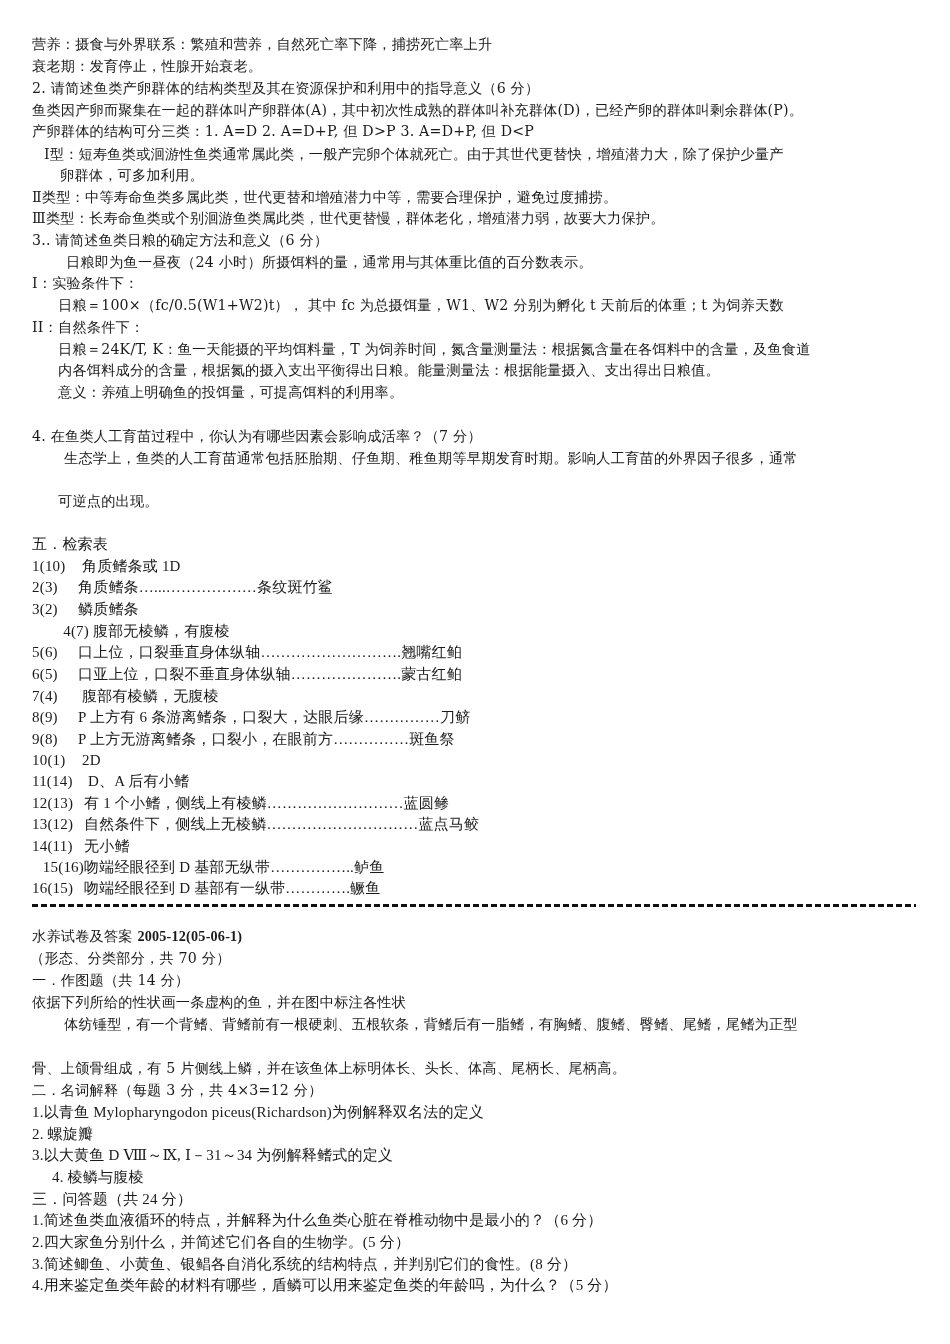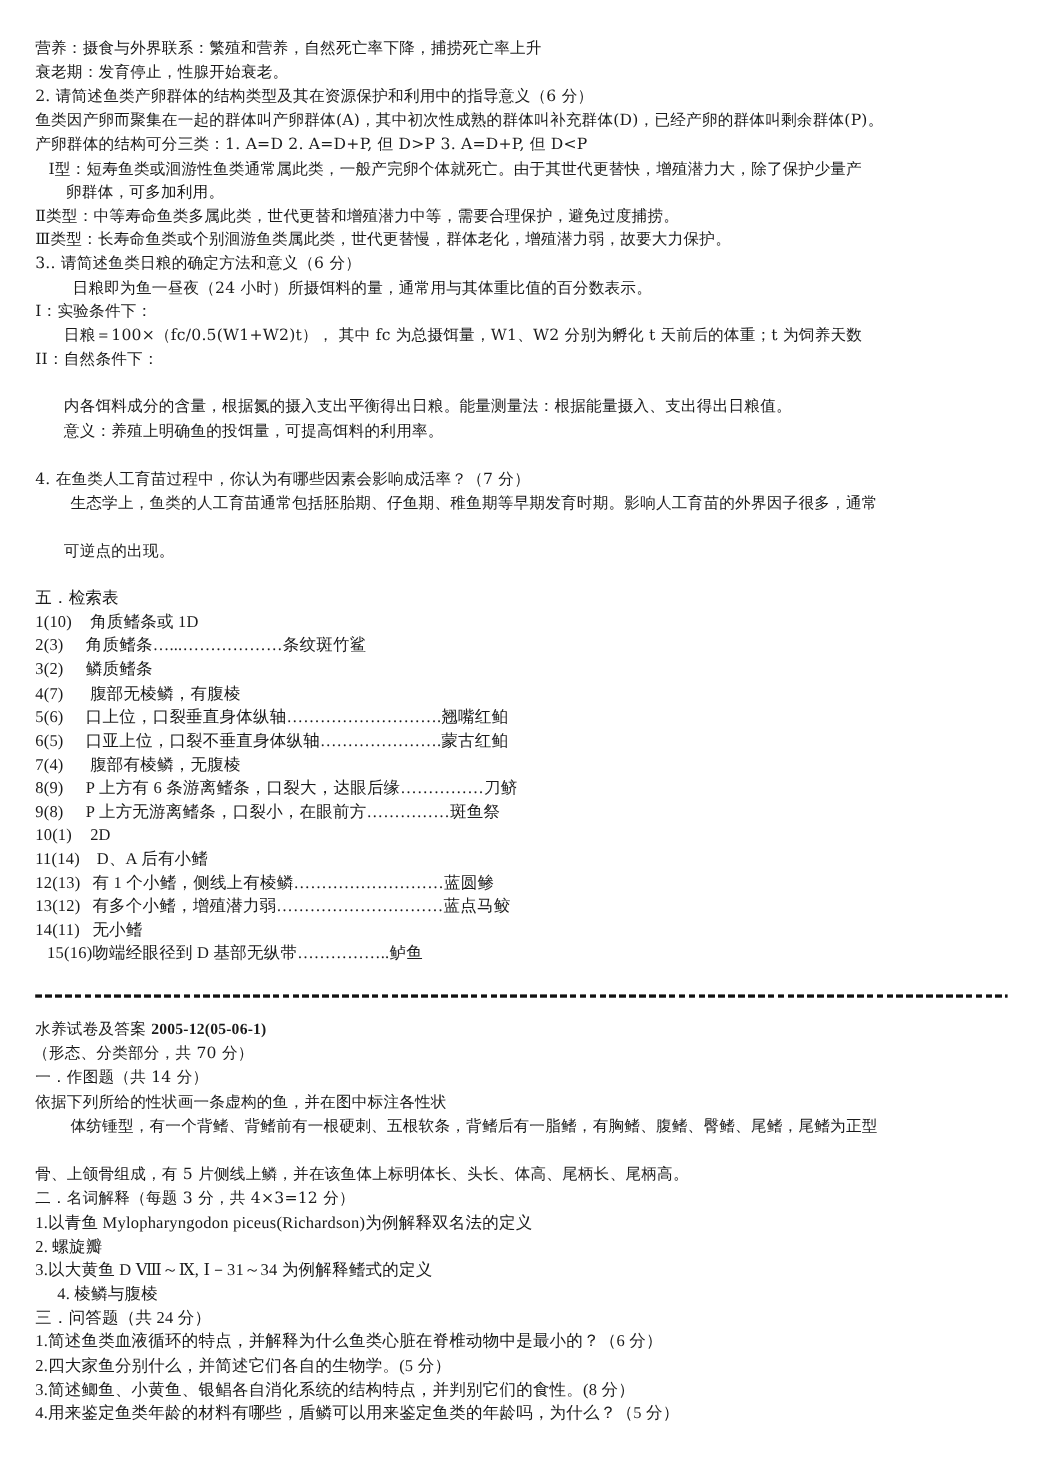--- a/index.html
+++ b/index.html
@@ -42,6 +42,7 @@
   <div class="ln" style="left:32px;top:273px;">I：实验条件下：</div>
   <div class="ln" style="left:58px;top:295px;">日粮＝100×（fc/0.5(W1+W2)t），  其中 fc 为总摄饵量，W1、W2 分别为孵化 t 天前后的体重；t 为饲养天数</div>
   <div class="ln" style="left:32px;top:317px;">II：自然条件下：</div>
+  <div class="ln" style="left:58px;top:339px;">日粮＝24K/T, K：鱼一天能摄的平均饵料量，T 为饲养时间，氮含量测量法：根据氮含量在各饵料中的含量，及鱼食道</div>
   <div class="ln" style="left:58px;top:360px;">内各饵料成分的含量，根据氮的摄入支出平衡得出日粮。能量测量法：根据能量摄入、支出得出日粮值。</div>
   <div class="ln" style="left:58px;top:382px;">意义：养殖上明确鱼的投饵量，可提高饵料的利用率。</div>
 

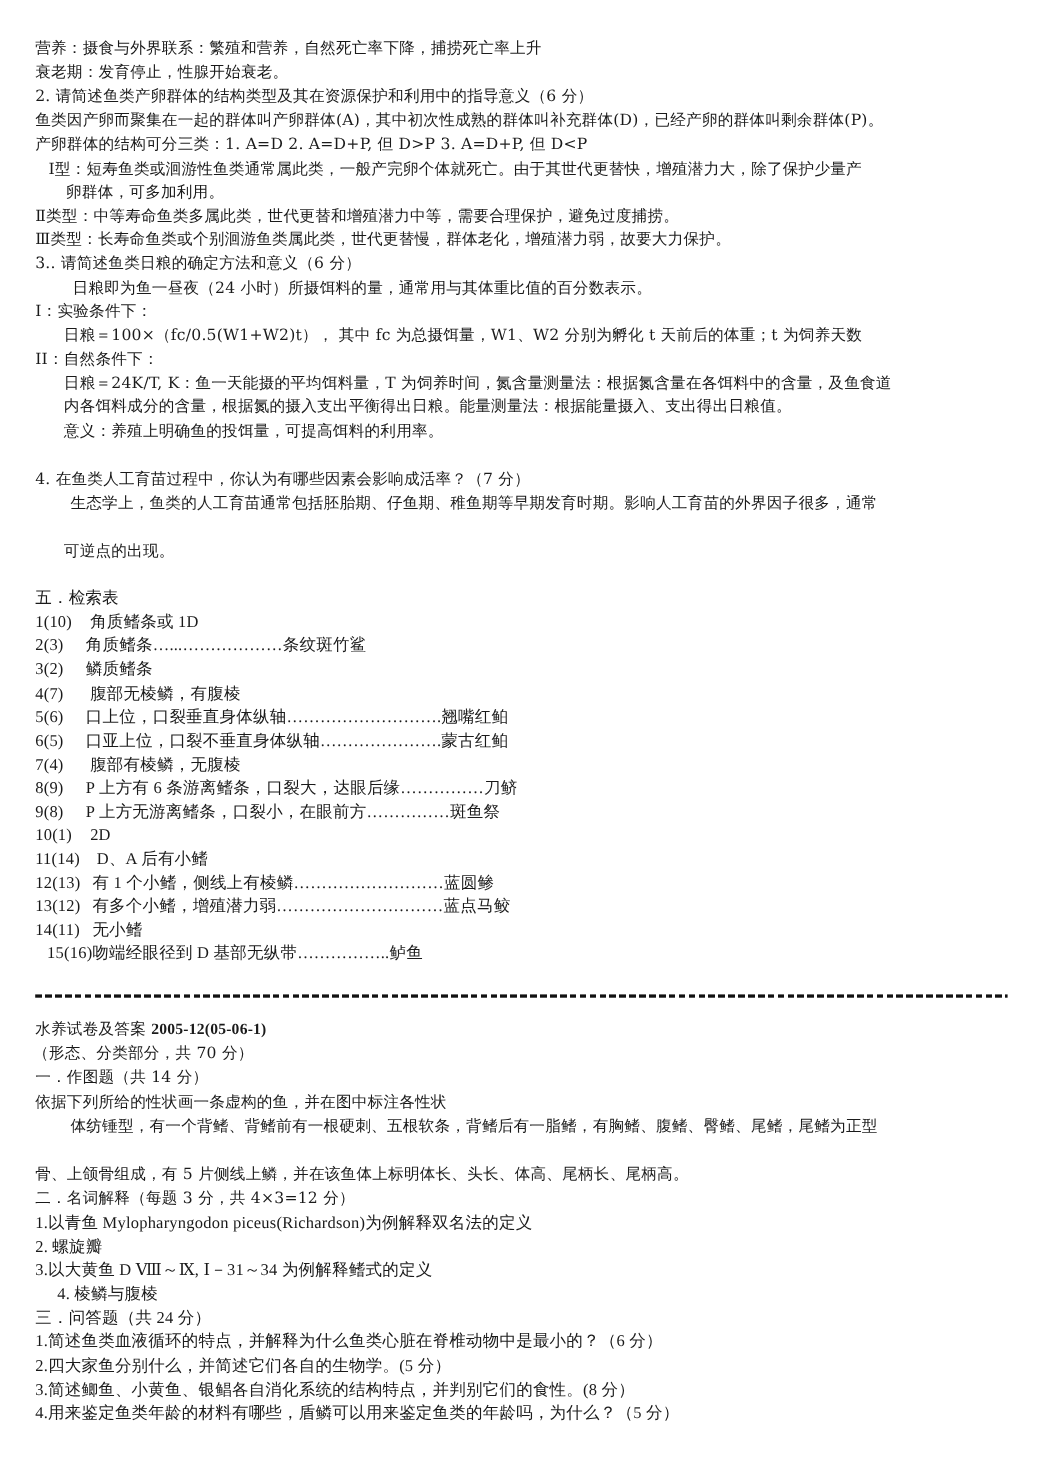--- a/index.html
+++ b/index.html
@@ -55,7 +55,7 @@
   <div class="ln serif2" style="left:32px;top:556px;"><span class="key-num">1(10)</span><span> 角质鳍条或 1D</span></div>
   <div class="ln serif2" style="left:32px;top:577px;"><span class="key-num">2(3)</span><span>角质鳍条…...………………条纹斑竹鲨</span></div>
   <div class="ln serif2" style="left:32px;top:599px;"><span class="key-num">3(2)</span><span>鳞质鳍条</span></div>
-  <div class="ln serif2" style="left:32px;top:621px;"><span class="key-num">4(7)</span><span> 腹部无棱鳞，有腹棱</span></div>
+  <div class="ln serif2" style="left:43px;top:621px;text-align:right;"><span class="key-num">4(7)</span><span> 腹部无棱鳞，有腹棱</span></div>
   <div class="ln serif2" style="left:32px;top:642px;"><span class="key-num">5(6)</span><span>口上位，口裂垂直身体纵轴……………………….翘嘴红鲌</span></div>
   <div class="ln serif2" style="left:32px;top:664px;"><span class="key-num">6(5)</span><span>口亚上位，口裂不垂直身体纵轴………………….蒙古红鲌</span></div>
   <div class="ln serif2" style="left:32px;top:686px;"><span class="key-num">7(4)</span><span> 腹部有棱鳞，无腹棱</span></div>

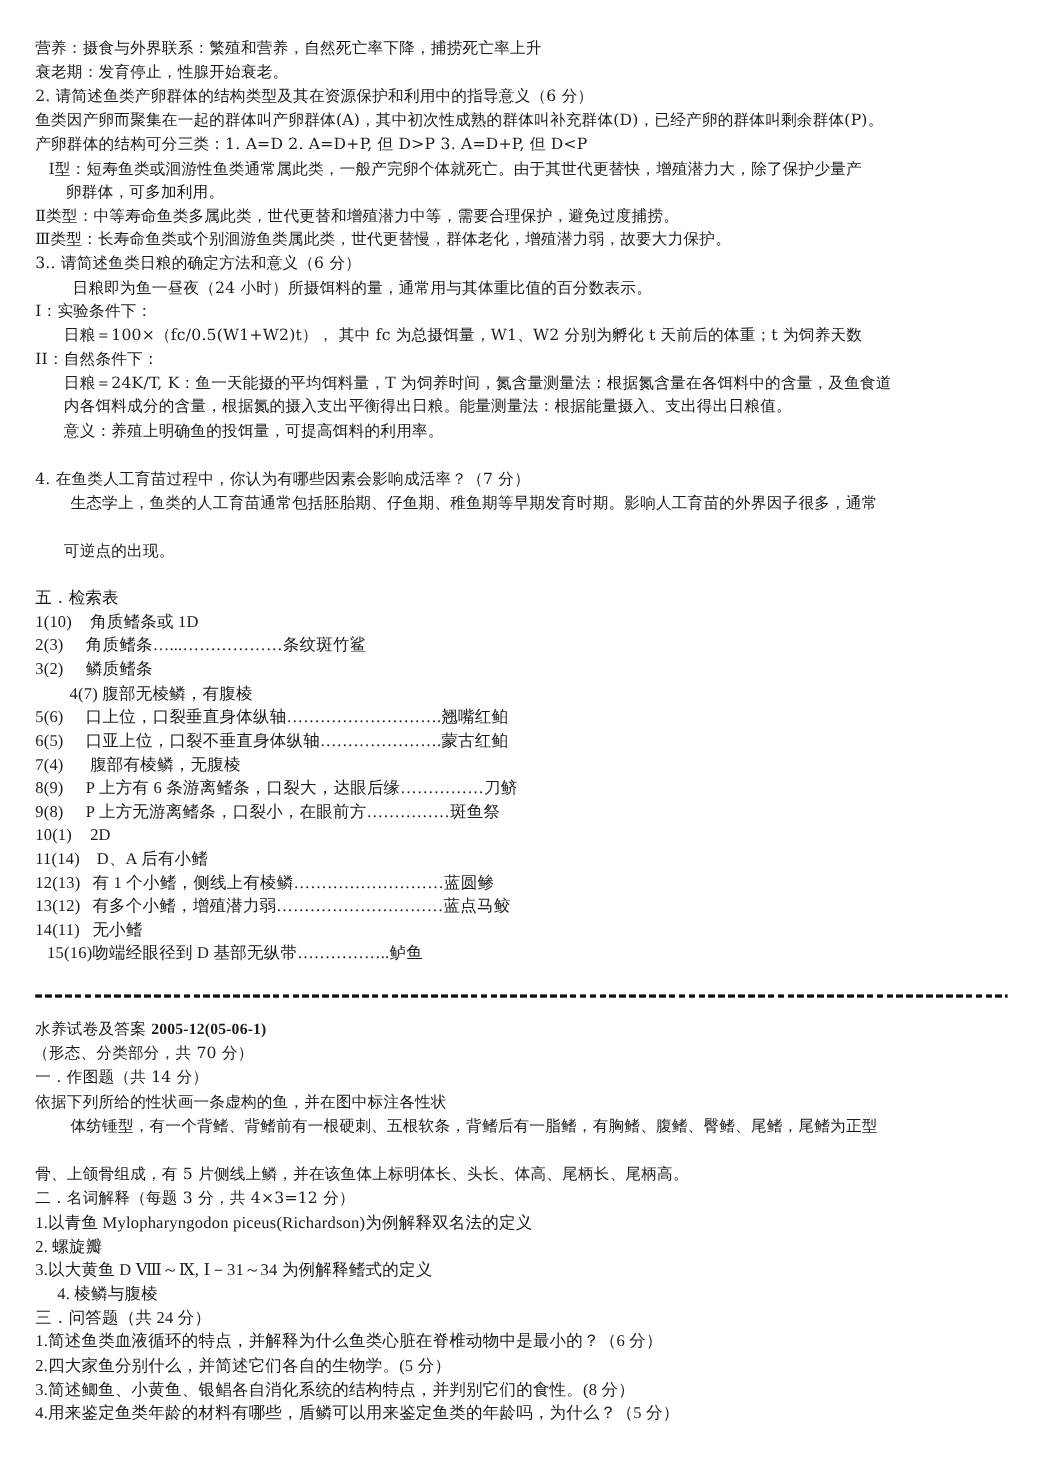--- a/index.html
+++ b/index.html
@@ -64,7 +64,7 @@
   <div class="ln serif2" style="left:32px;top:750px;"><span class="key-num">10(1)</span><span> 2D</span></div>
   <div class="ln serif2" style="left:32px;top:771px;"><span class="key-num w2">11(14)</span><span> D、A 后有小鳍</span></div>
   <div class="ln serif2" style="left:32px;top:793px;"><span class="key-num w2">12(13)</span><span>有 1 个小鳍，侧线上有棱鳞………………………蓝圆鲹</span></div>
-  <div class="ln serif2" style="left:32px;top:814px;"><span class="key-num w2">13(12)</span><span>有多个小鳍，增殖潜力弱…………………………蓝点马鲛</span></div>
+  <div class="ln serif2" style="left:32px;top:814px;"><span class="key-num w2">13(12)</span><span>自然条件下，侧线上无棱鳞…………………………蓝点马鲛</span></div>
   <div class="ln serif2" style="left:32px;top:836px;"><span class="key-num w2">14(11)</span><span>无小鳍</span></div>
   <div class="ln serif2" style="left:32px;top:857px;text-align:right;"><span class="key-num w2">15(16)</span><span>吻端经眼径到 D 基部无纵带……………..鲈鱼</span></div>
 

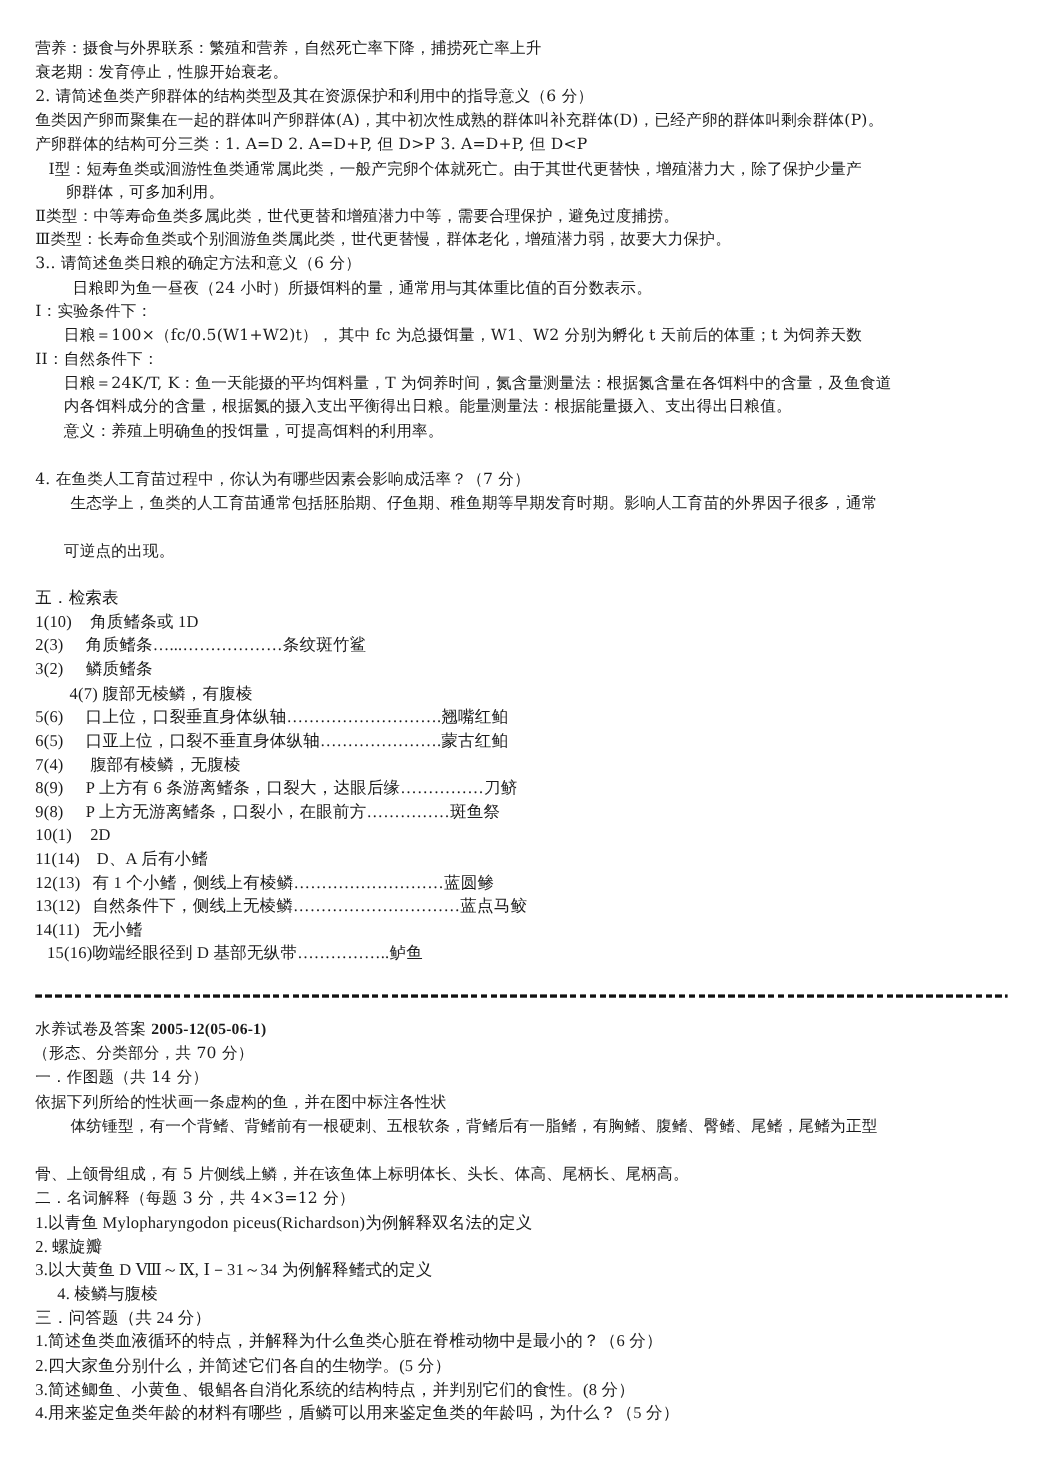--- a/index.html
+++ b/index.html
@@ -67,6 +67,7 @@
   <div class="ln serif2" style="left:32px;top:814px;"><span class="key-num w2">13(12)</span><span>自然条件下，侧线上无棱鳞…………………………蓝点马鲛</span></div>
   <div class="ln serif2" style="left:32px;top:836px;"><span class="key-num w2">14(11)</span><span>无小鳍</span></div>
   <div class="ln serif2" style="left:32px;top:857px;text-align:right;"><span class="key-num w2">15(16)</span><span>吻端经眼径到 D 基部无纵带……………..鲈鱼</span></div>
+  <div class="ln serif2" style="left:32px;top:878px;"><span class="key-num w2">16(15)</span><span>吻端经眼径到 D 基部有一纵带………….鳜鱼</span></div>
 
   <div class="dash-rule"></div>
 

